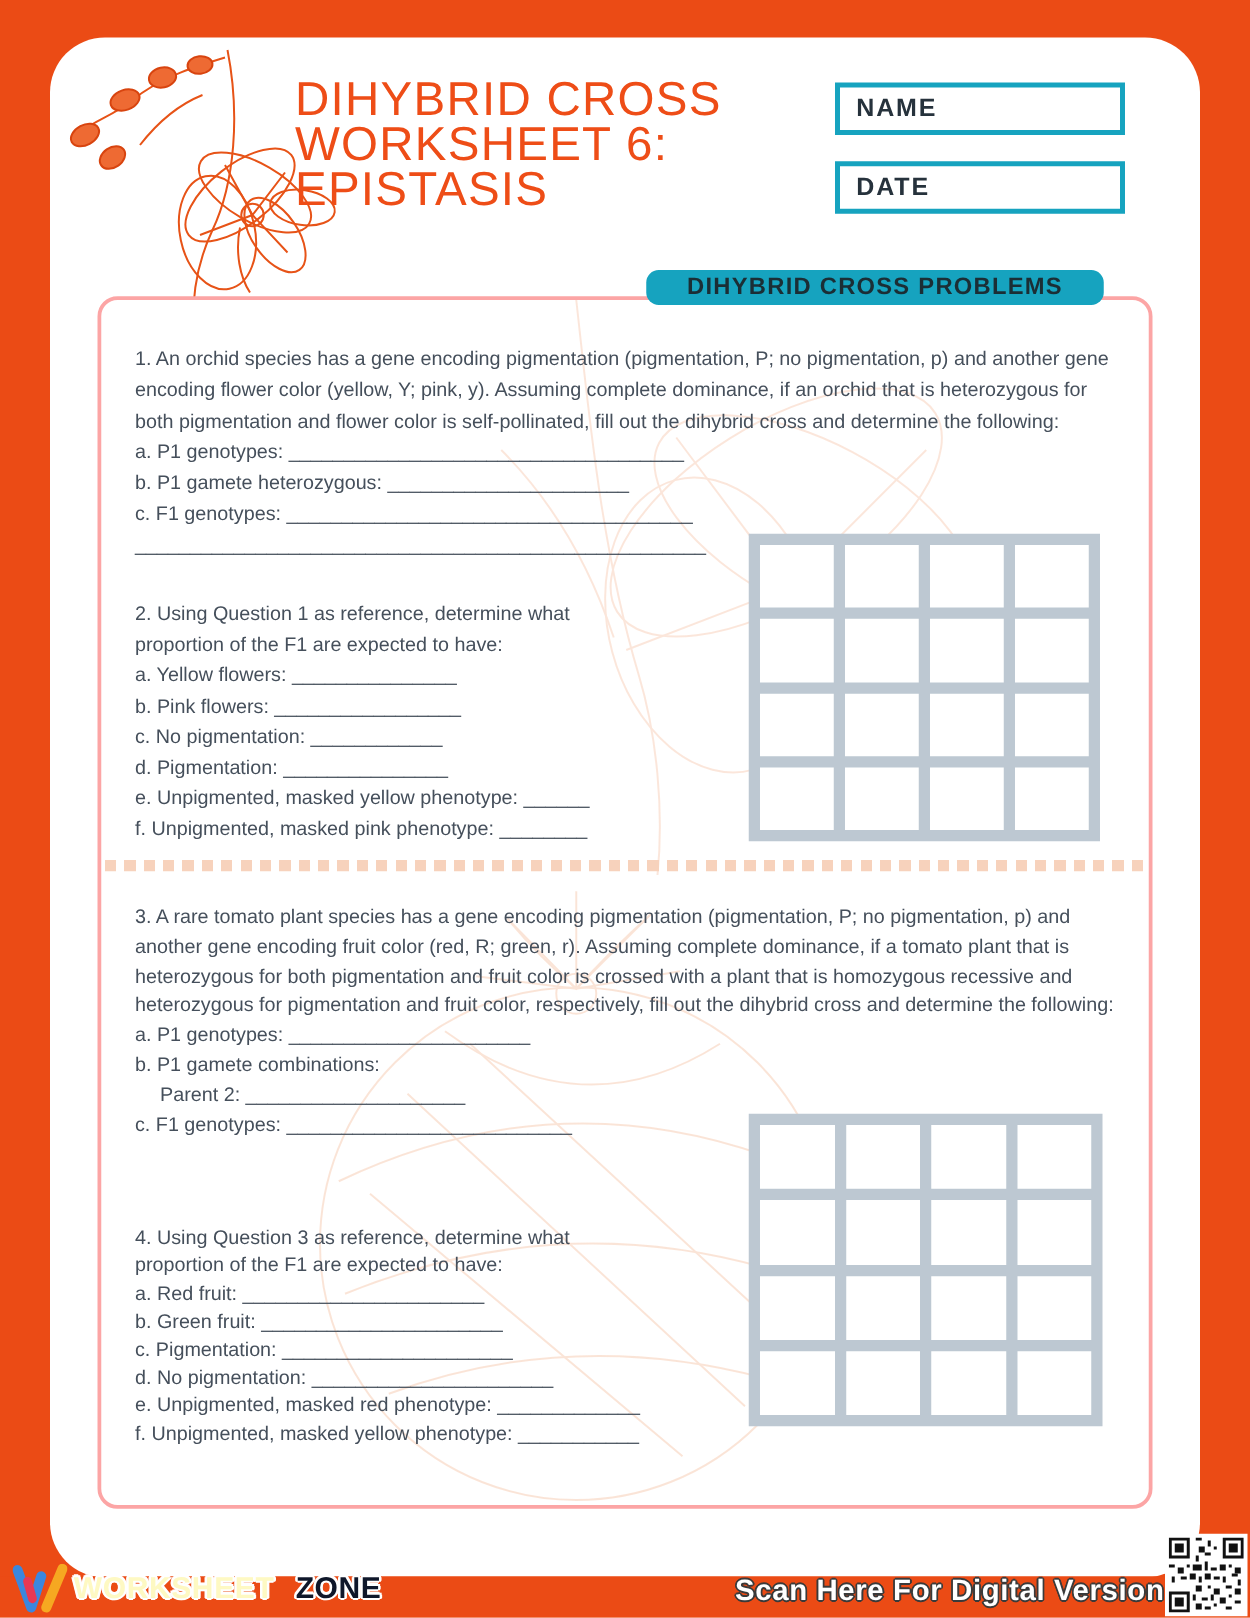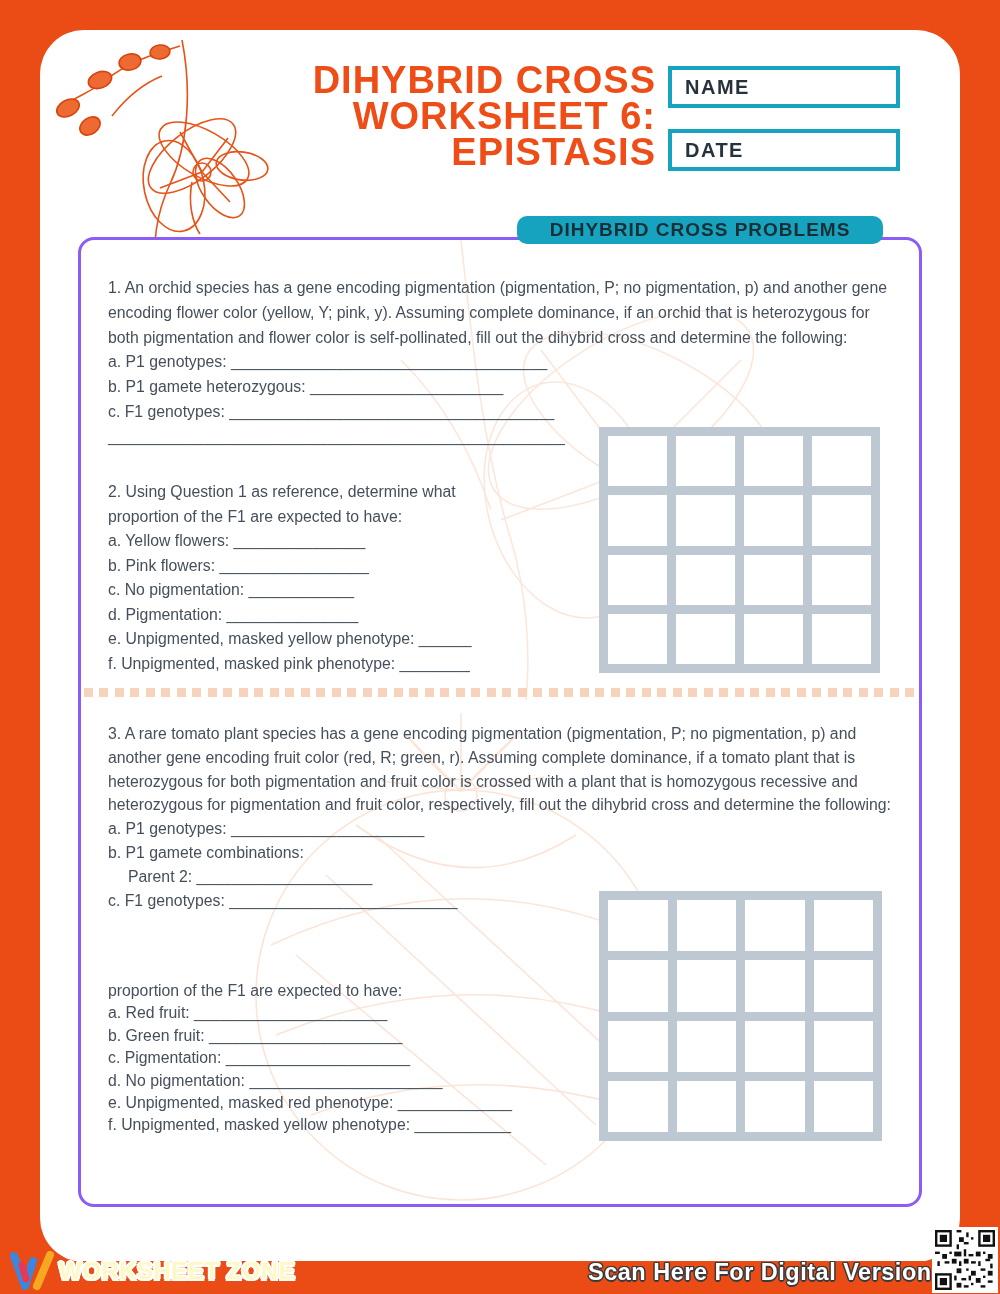--- a/index.html
+++ b/index.html
@@ -16,7 +16,7 @@
   .hero-orchid{position:absolute;left:2px;top:6px;width:250px;height:250px;}
   .title{
     position:absolute;left:196px;top:32px;width:420px;
-    text-align:right;color:#EE4D17;font-weight:bold;
+    text-align:left;color:#EE4D17;font-weight:normal;
     font-size:38px;line-height:36px;letter-spacing:1px;
   }
   .field-box{

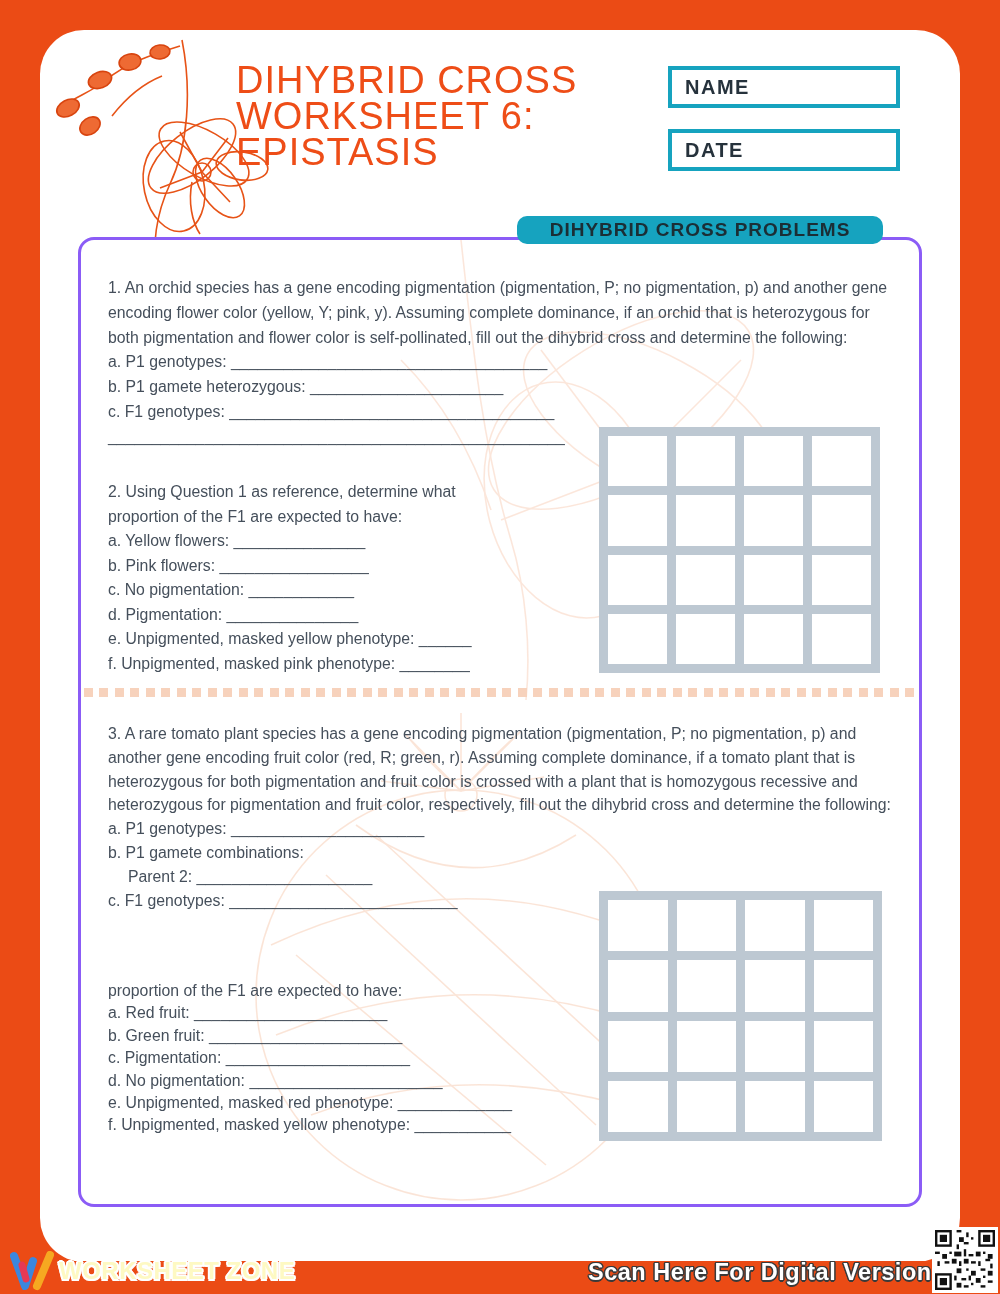--- a/index.html
+++ b/index.html
@@ -32,7 +32,7 @@
   
   .content-box{
     position:absolute;left:38px;top:207px;width:844px;height:970px;
-    border:3px solid #8b5cf6;border-radius:16px;background:#fff;box-sizing:border-box;
+    border:3px solid #fca5a5;border-radius:16px;background:#fff;box-sizing:border-box;
   }
   .banner{
     position:absolute;left:477px;top:186px;width:366px;height:28px;

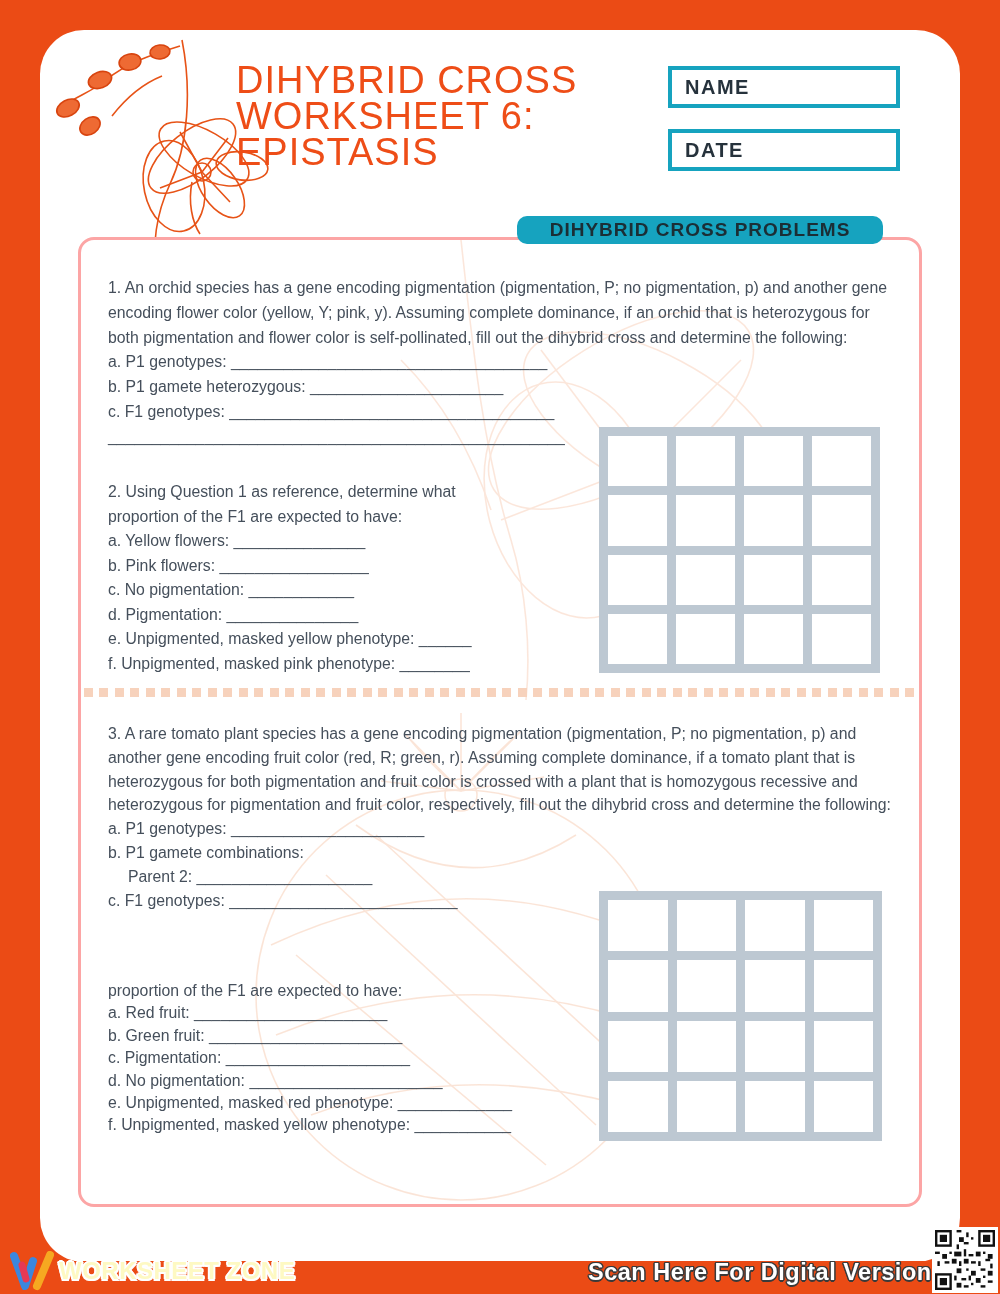--- a/index.html
+++ b/index.html
@@ -226,6 +226,7 @@
       </div>
 
     <div class="q" id="q4">
+      <div class="line">4. Using Question 3 as reference, determine what</div>
       <div class="line">proportion of the F1 are expected to have:</div>
       <div class="line">a. Red fruit: ______________________</div>
       <div class="line">b. Green fruit: ______________________</div>

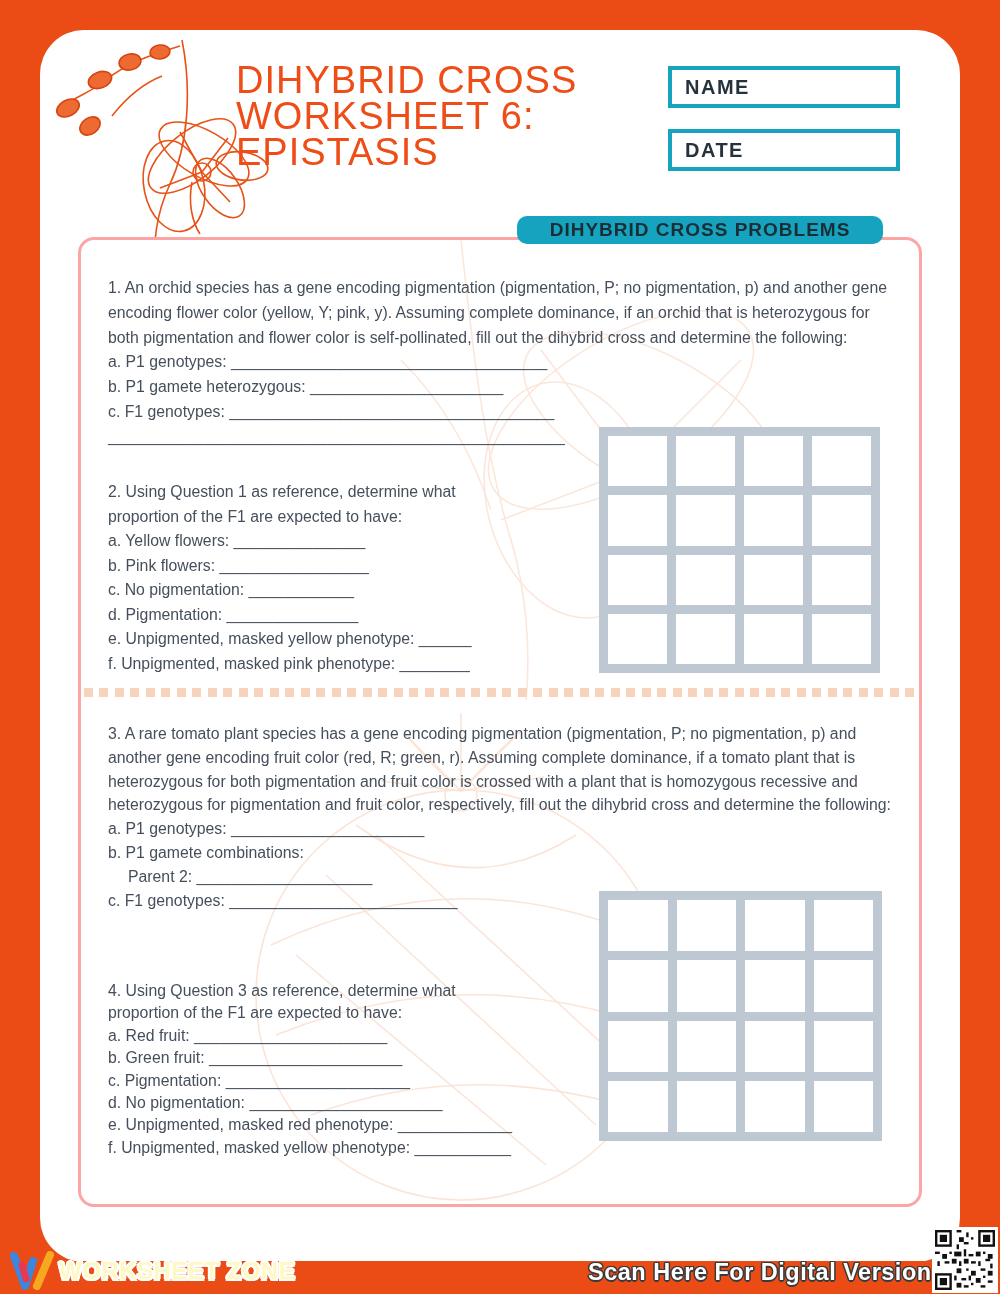--- a/index.html
+++ b/index.html
@@ -76,7 +76,7 @@
       1.5px 1.5px 0 #fff,-1.5px -1.5px 0 #fff,1.5px -1.5px 0 #fff,-1.5px 1.5px 0 #fff;
   }
   .brand .w1{color:#fef9c3;}
-  .brand .w2{color:#fef9c3;margin-left:2px;}
+  .brand .w2{color:#0f172a;margin-left:12px;}
   .scan-text{
     position:absolute;left:588px;top:1259px;z-index:6;
     font-weight:bold;font-size:23.5px;color:#ffffff;letter-spacing:0.5px;

